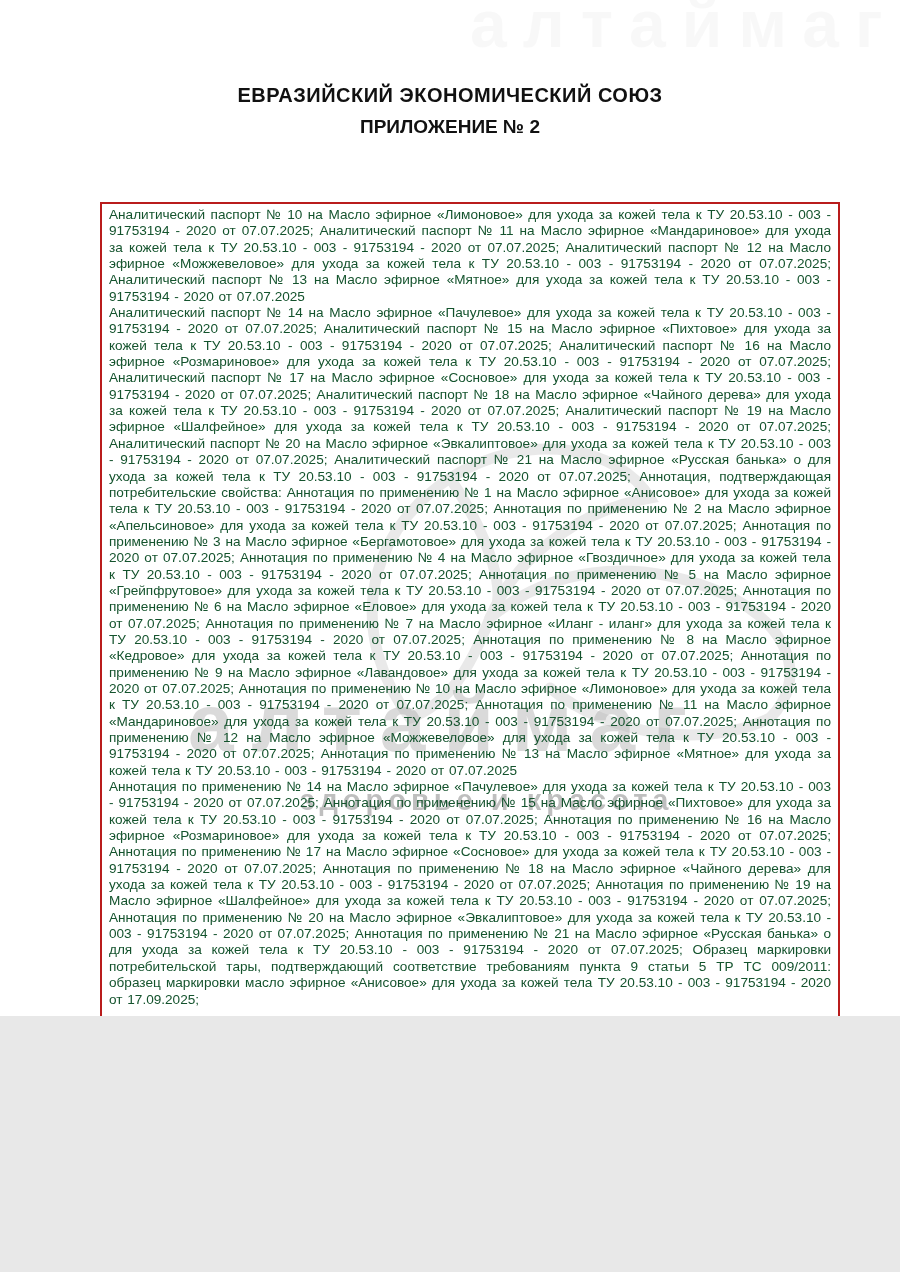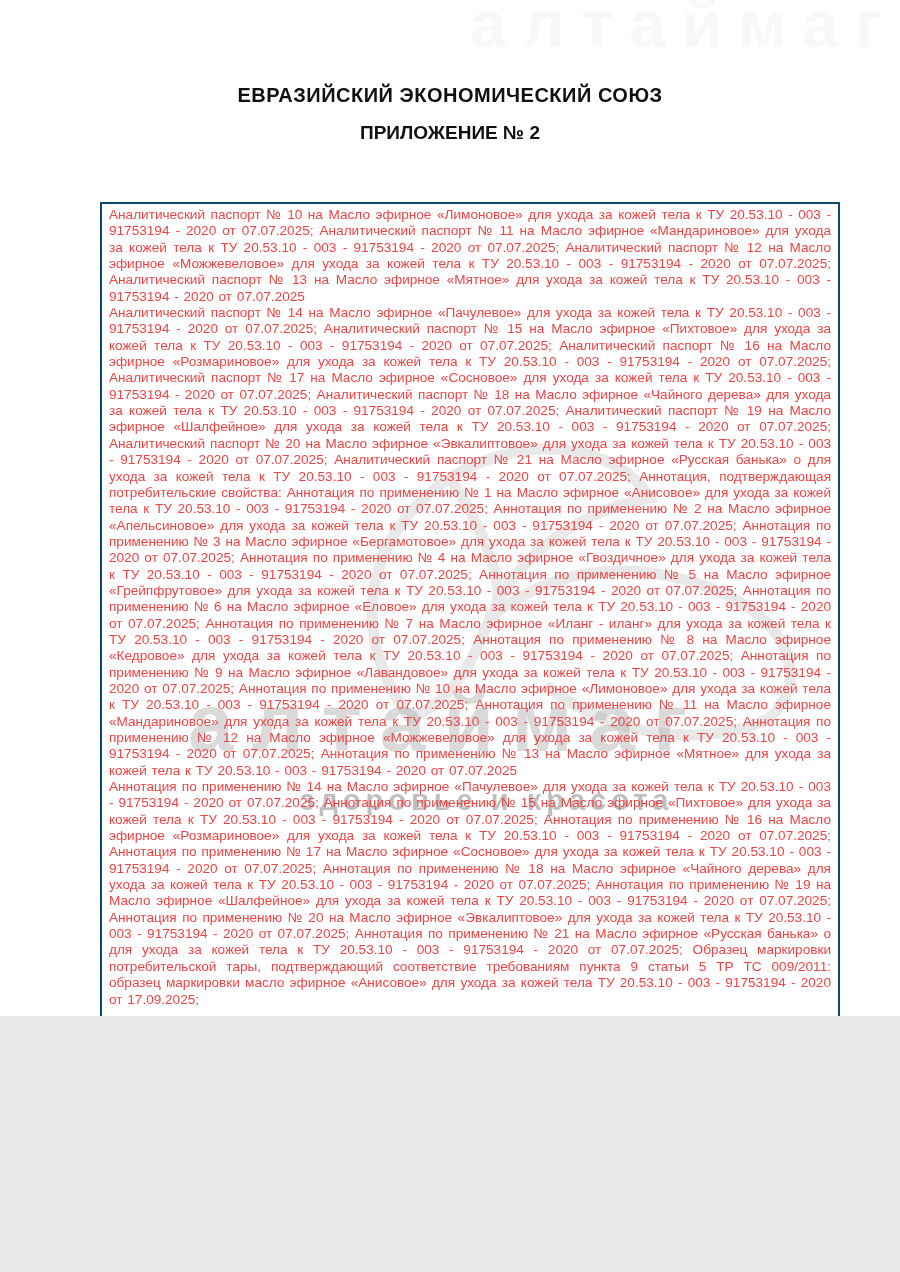--- a/index.html
+++ b/index.html
@@ -11,7 +11,7 @@
   
   .hdr{position:absolute;left:0;width:900px;text-align:center;font-weight:bold;color:#111;}
   .hdr1{top:84px;font-size:20px;letter-spacing:.5px;}
-  .hdr2{top:122px;font-size:19px;}
+  .hdr2{top:116px;font-size:19px;}
   .hdr3{top:169px;font-size:15px;}
   
   .wm{position:absolute;color:#a9a9a9;pointer-events:none;white-space:nowrap;font-weight:bold;}

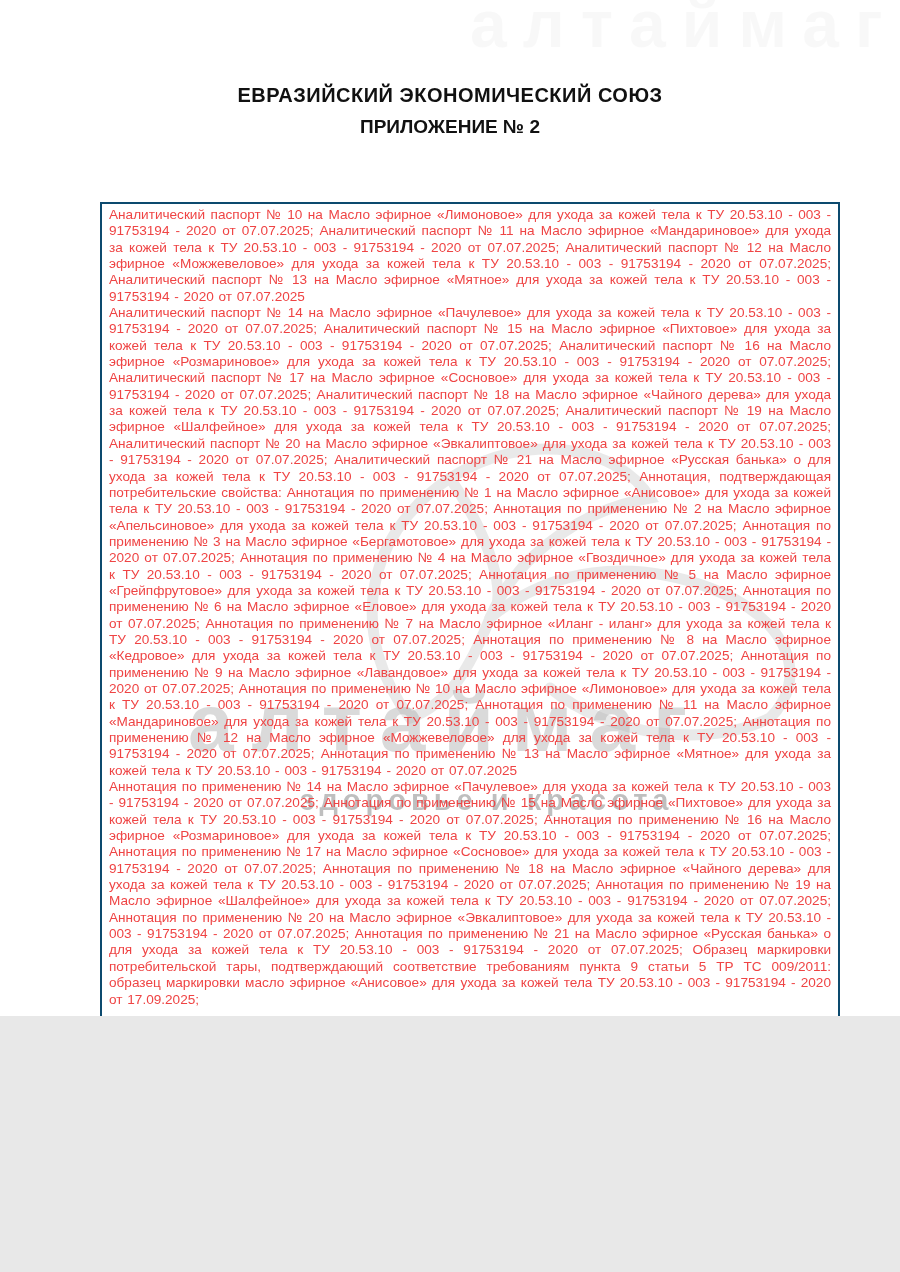--- a/index.html
+++ b/index.html
@@ -22,8 +22,8 @@
   
   .textbox{
     position:absolute;left:100px;top:202px;width:740px;height:852px;
-    box-sizing:border-box;border:2px solid #0c4a6e;padding:3px 7px 0 7px;
-    font-size:13.6px;line-height:16.35px;text-align:justify;color:#ef4444;
+    box-sizing:border-box;border:2px solid #b91c1c;padding:3px 7px 0 7px;
+    font-size:13.6px;line-height:16.35px;text-align:justify;color:#14532d;
     overflow:hidden;word-spacing:1px;
   }
   .textbox p{margin:0;}

